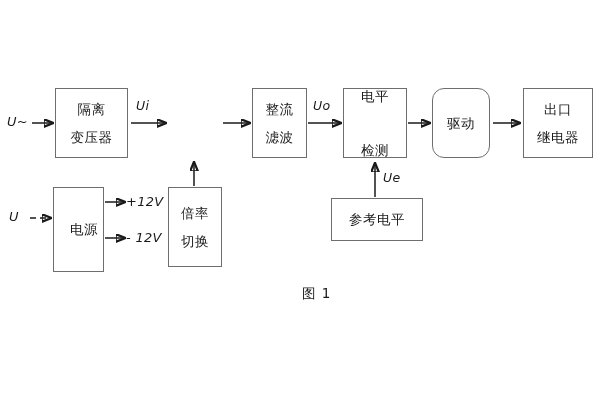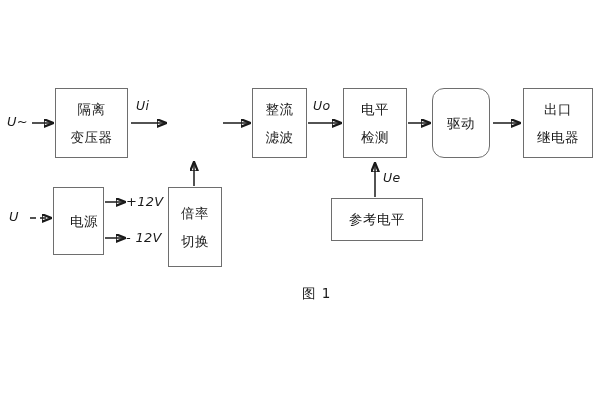--- a/index.html
+++ b/index.html
@@ -143,7 +143,7 @@
     <span class="ln">滤波</span>
   </div>
 
-  <div class="block" style="left:343px; top:88px; width:64px; height:70px;">
+  <div class="block" style="left:343px; top:88px; width:64px; height:70px;justify-content:space-between;">
     <span class="ln">电平</span>
     <span class="ln">检测</span>
   </div>

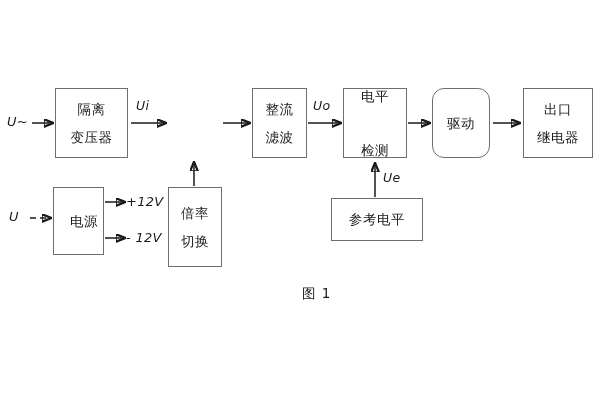--- a/index.html
+++ b/index.html
@@ -157,7 +157,7 @@
     <span class="ln">继电器</span>
   </div>
 
-  <div class="block single" style="left:53px; top:187px; width:51px; height:68px;padding-left:11px;">
+  <div class="block single" style="left:53px; top:187px; width:51px; height:85px;padding-left:11px;">
     <span class="ln">电源</span>
   </div>
 

